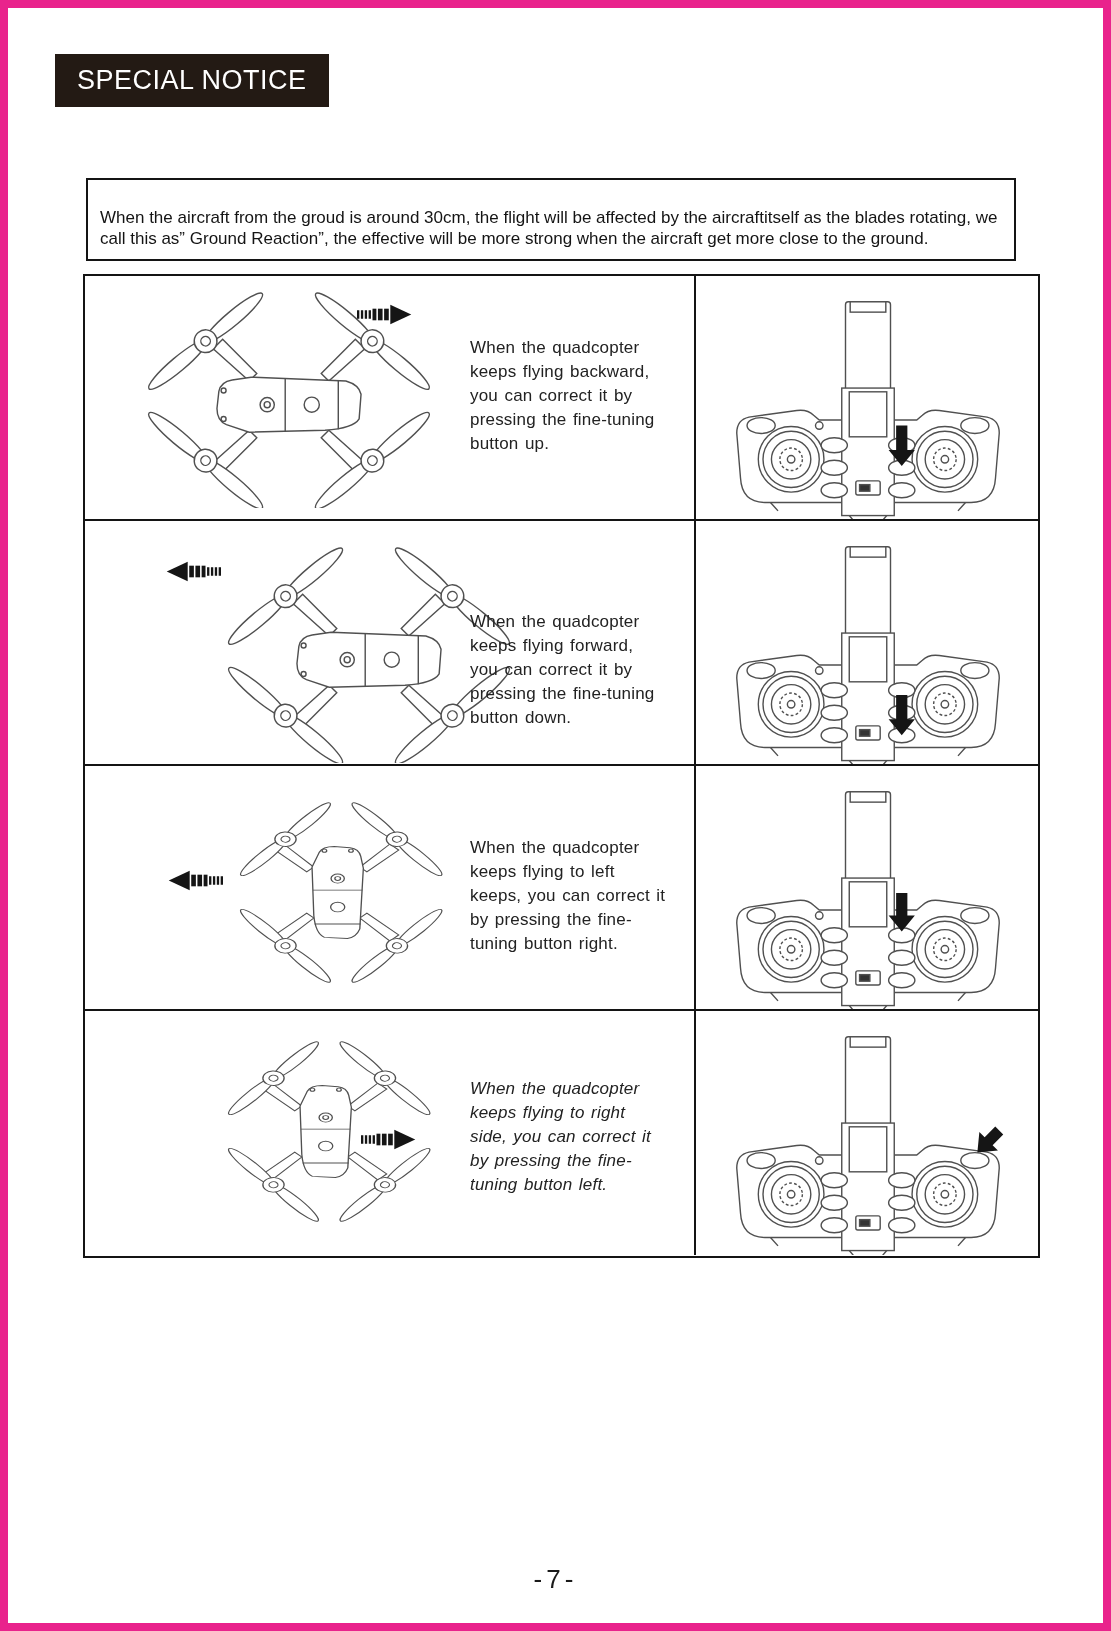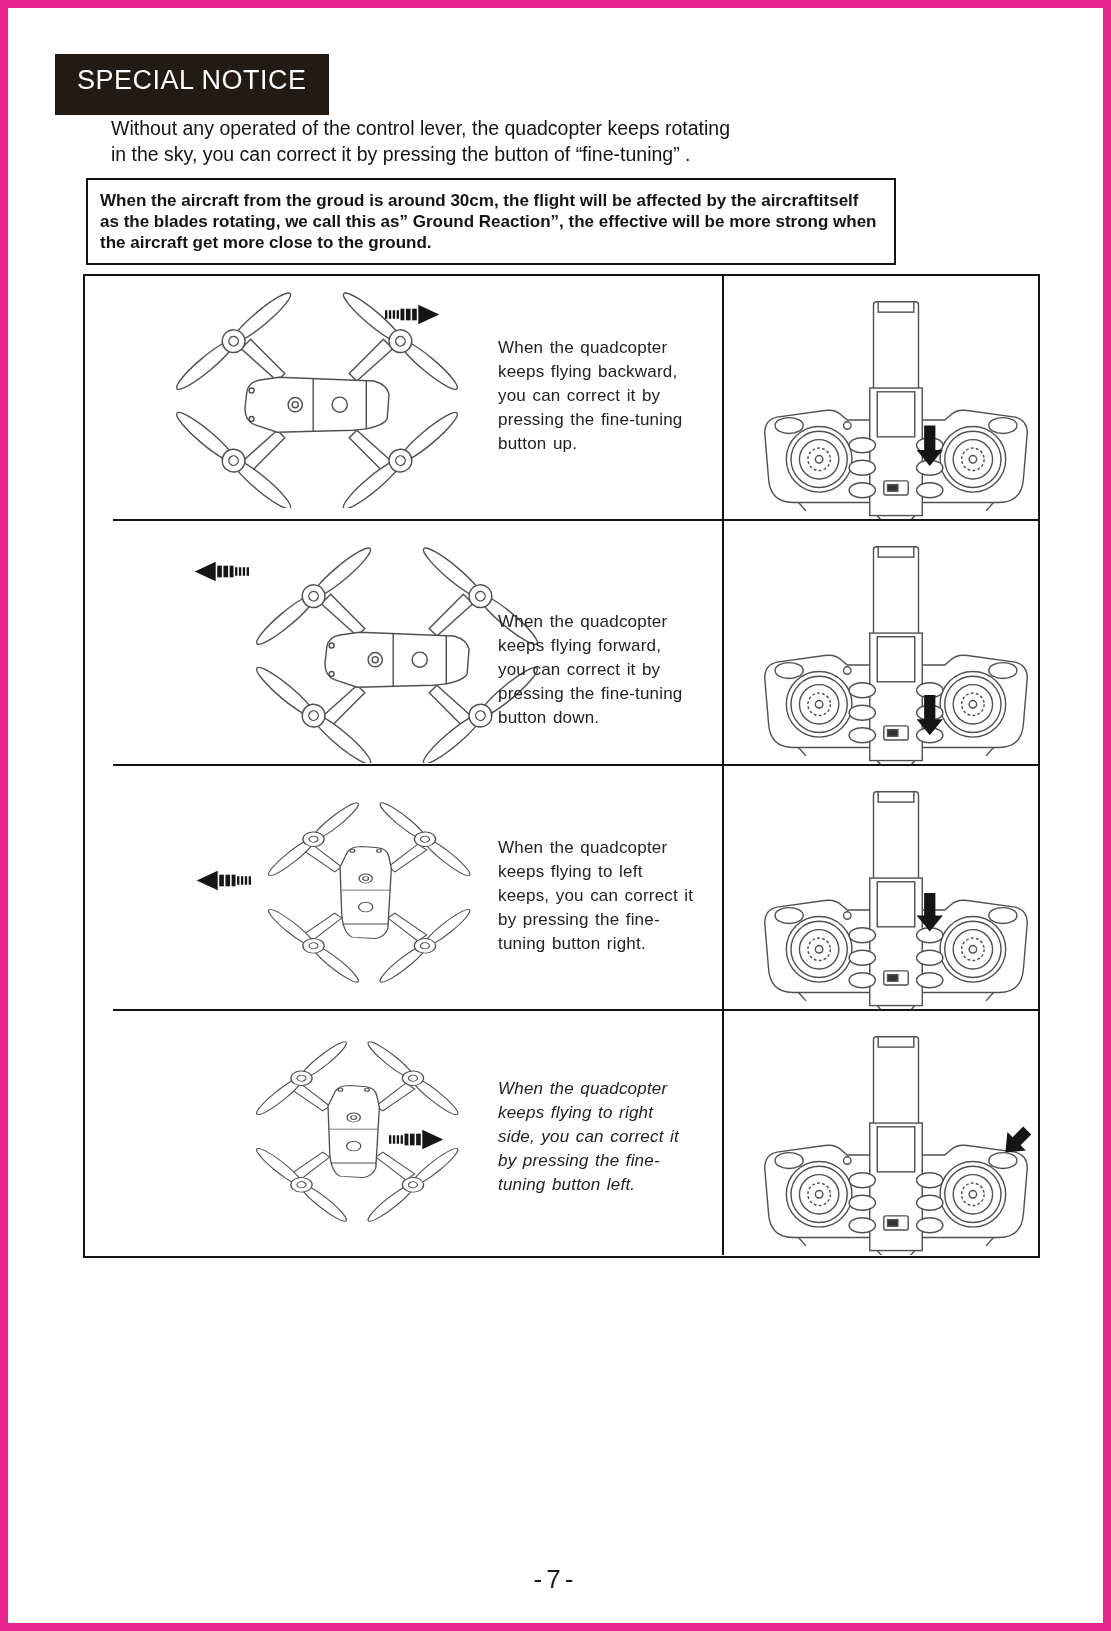--- a/index.html
+++ b/index.html
@@ -15,7 +15,7 @@
   }
   .title-box{
     position:absolute;left:47px;top:46px;
-    height:61px;line-height:53px;
+    height:53px;line-height:53px;
     padding:0 22px;
     background:#231a14;color:#fff;
     font-size:27px;letter-spacing:0.5px;

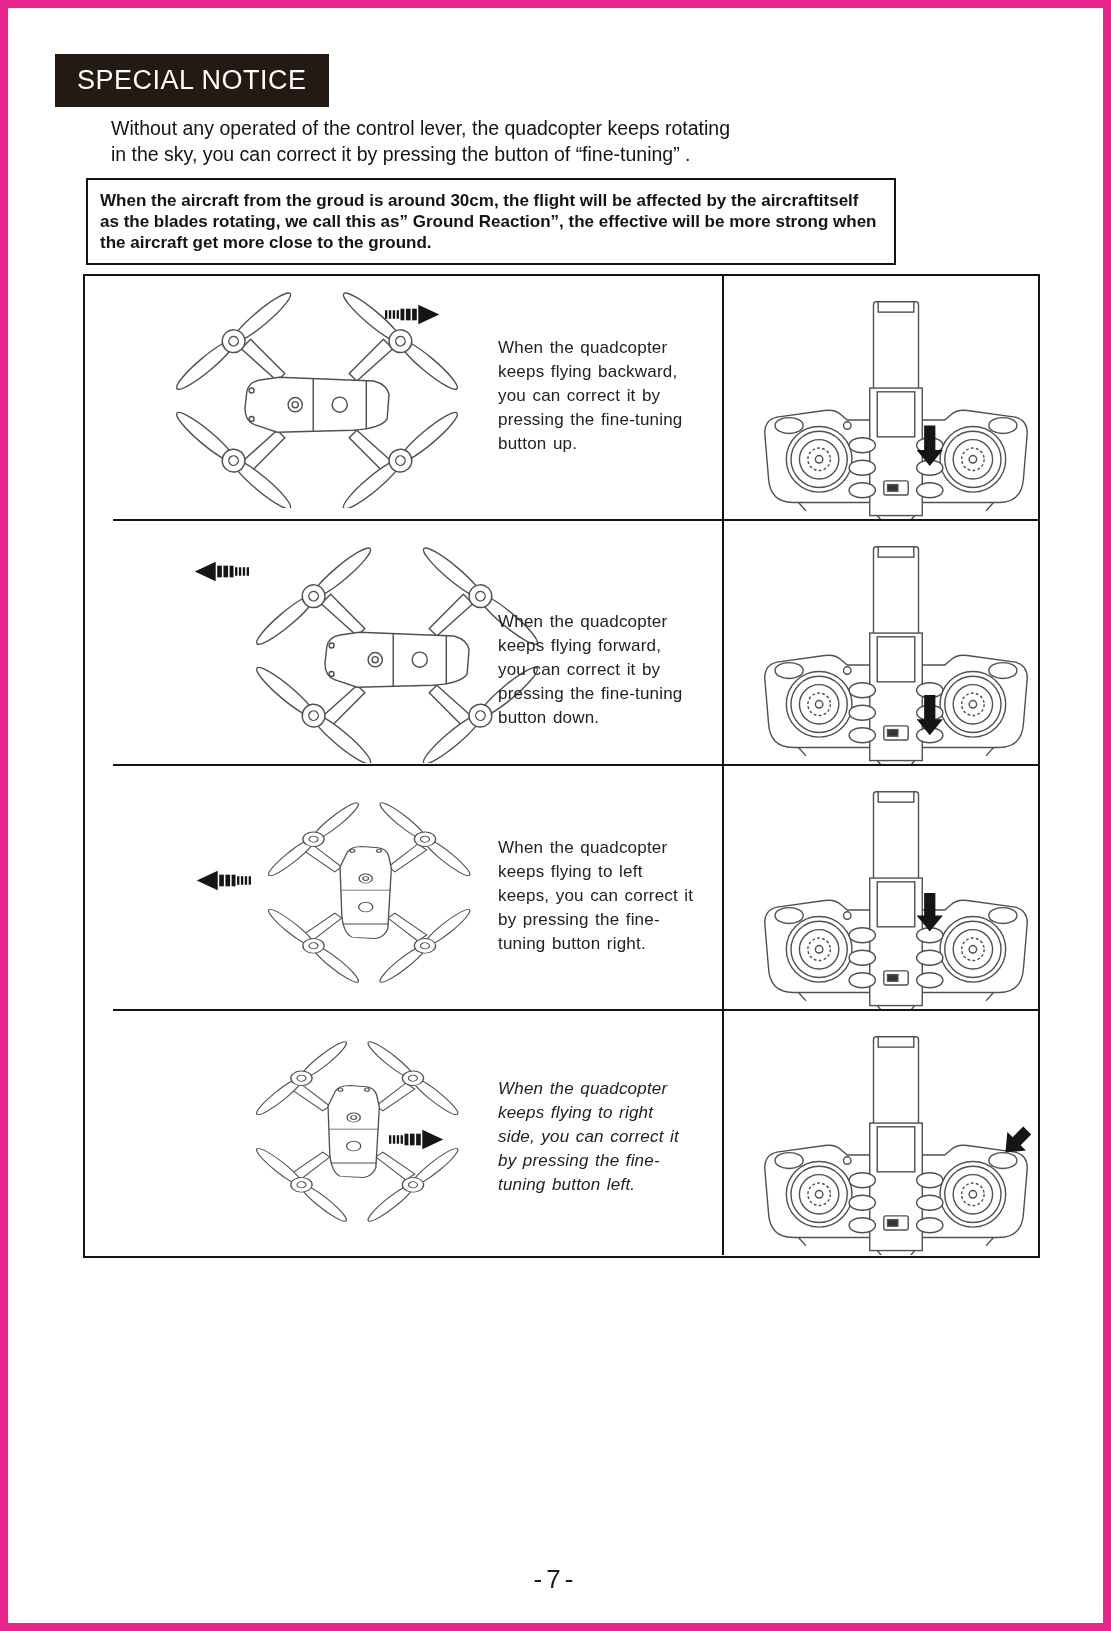--- a/index.html
+++ b/index.html
@@ -157,10 +157,6 @@
 
   <div class="title-box">SPECIAL NOTICE</div>
 
-  <div class="intro">
-    <div>Without any operated of the control lever, the quadcopter keeps rotating</div>
-    <div>in the sky, you can correct it by pressing the button of  “fine-tuning” .</div>
-  </div>
 
   <div class="notice">When the aircraft from the groud is around 30cm, the flight will be affected by the aircraftitself as the blades rotating, we call this as” Ground Reaction”, the effective will be more strong when the aircraft get more close to the ground.</div>
 

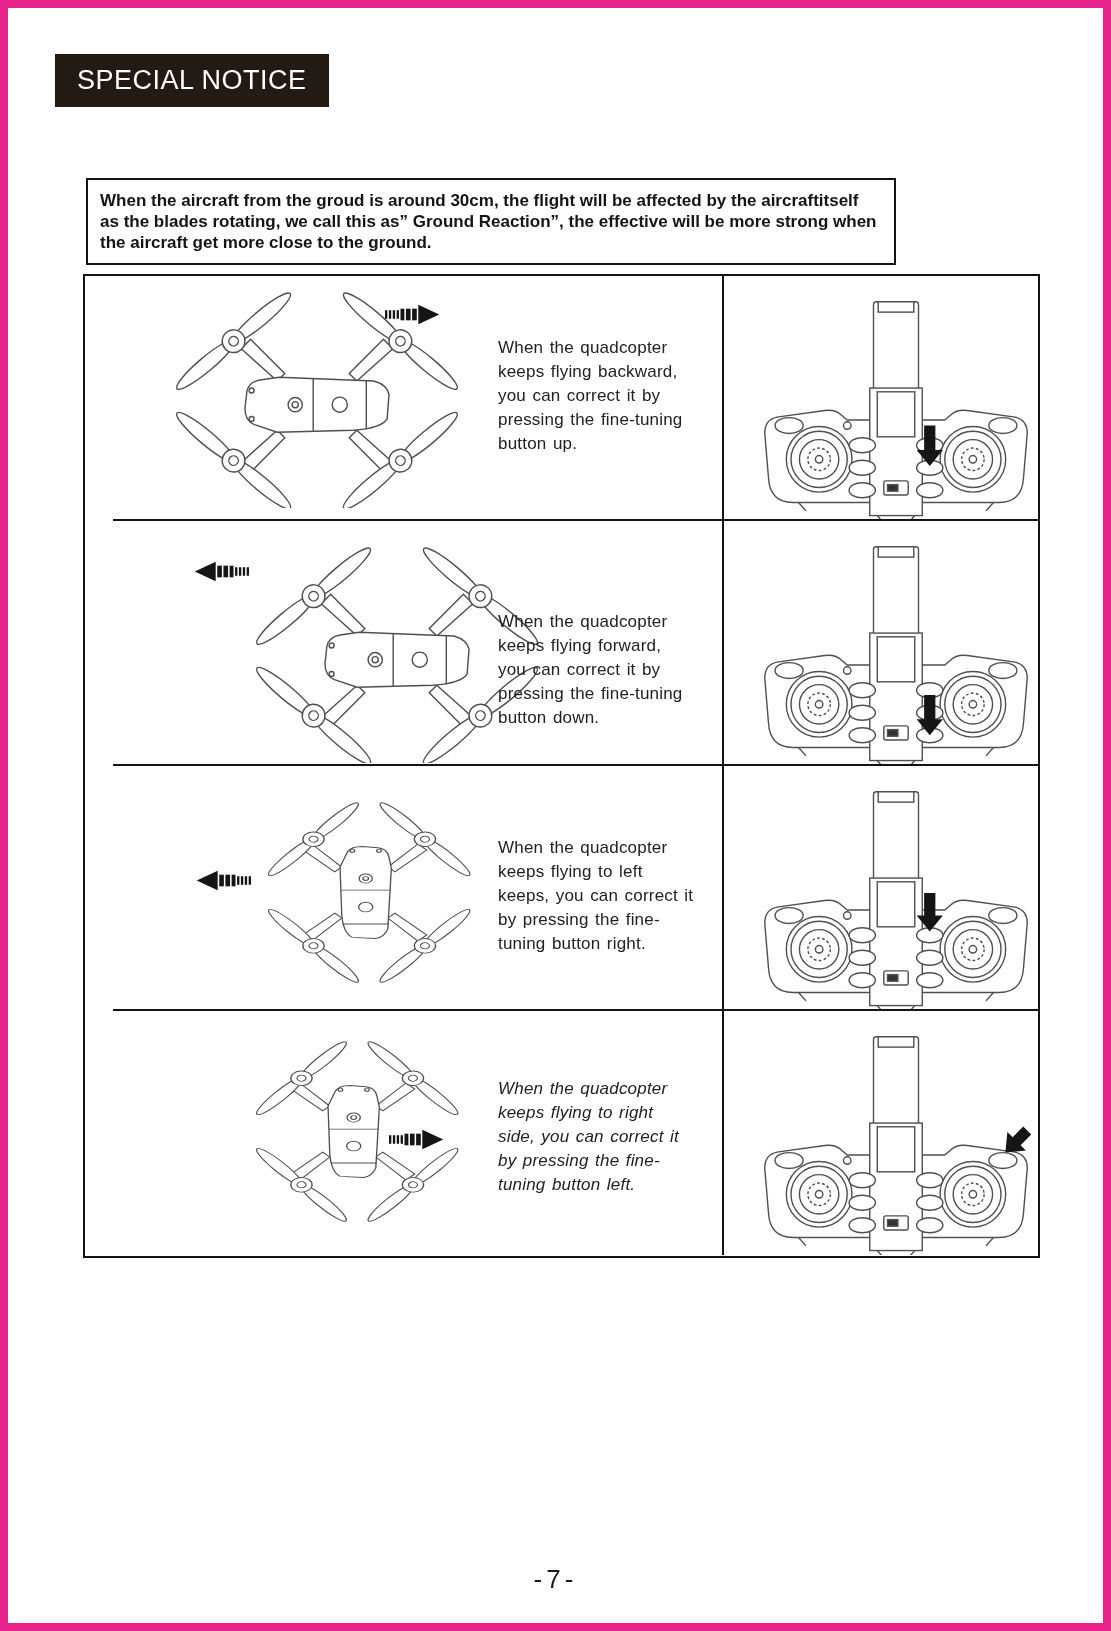--- a/index.html
+++ b/index.html
@@ -25,11 +25,11 @@
     font-size:19.5px;line-height:26px;color:#141414;
   }
   .notice{
-    position:absolute;left:78px;top:170px;width:810px;
+    position:absolute;left:78px;top:170px;width:930px;
     box-sizing:border-box;
     border:2px solid #141414;
-    padding:10px 12px 10px 12px;
-    font-size:17px;line-height:21px;color:#141414;font-weight:bold;
+    padding:27px 12px 10px 12px;
+    font-size:17px;line-height:21px;color:#141414;
   }
   .ftable{
     position:absolute;left:75px;top:266px;width:957px;height:984px;

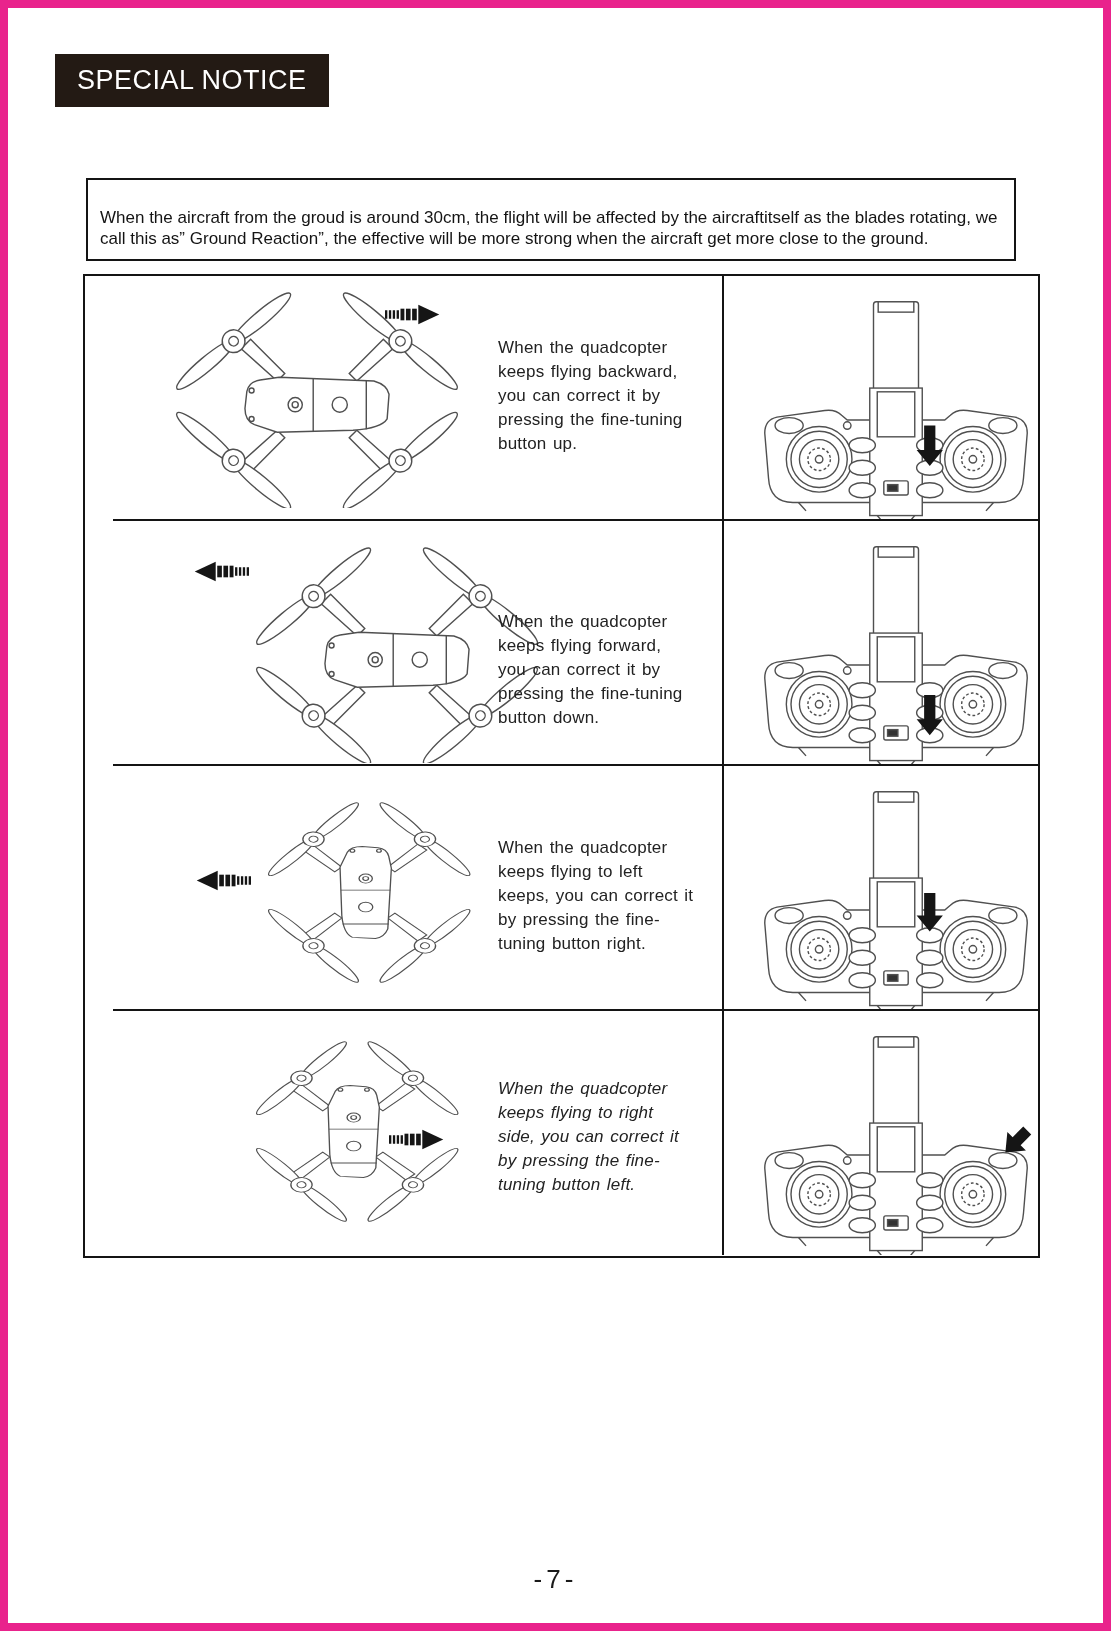--- a/index.html
+++ b/index.html
@@ -40,7 +40,6 @@
     position:relative;display:flex;height:245px;
     border-bottom:2px solid #141414;
     box-sizing:border-box;
-    margin-left:28px;
   }
   .trow:last-child{border-bottom:none;height:244px;font-style:italic;}
   .cell-left{

